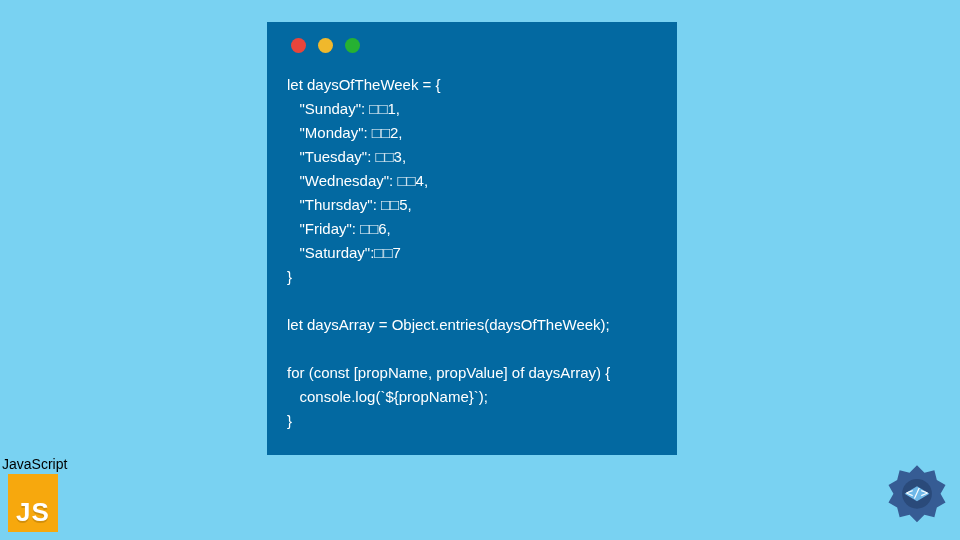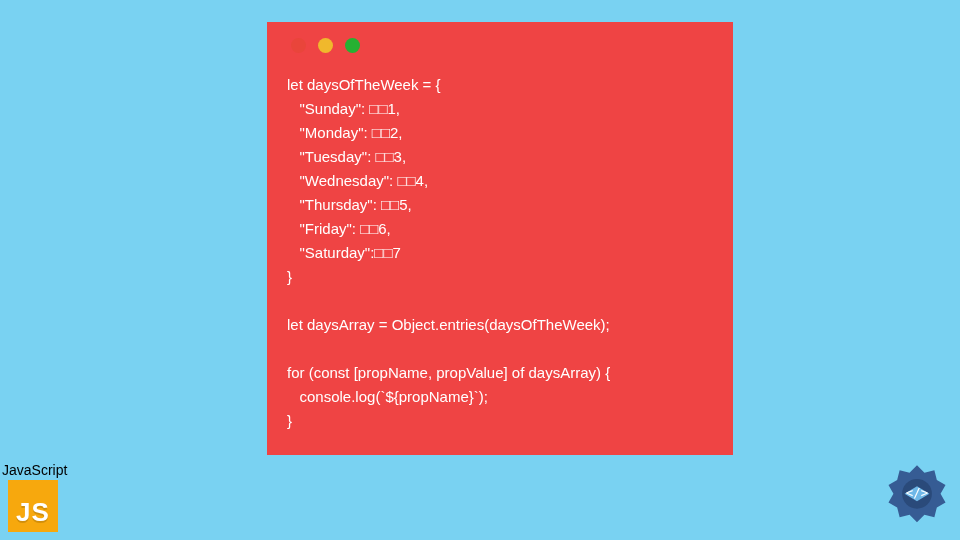--- a/index.html
+++ b/index.html
@@ -15,8 +15,8 @@
     position: absolute;
     left: 267px;
     top: 22px;
-    width: 466px;
-    background: #ef4444;
+    width: 410px;
+    background: #0369a1;
     padding: 16px 20px 22px 20px;
   }
   .traffic-lights {

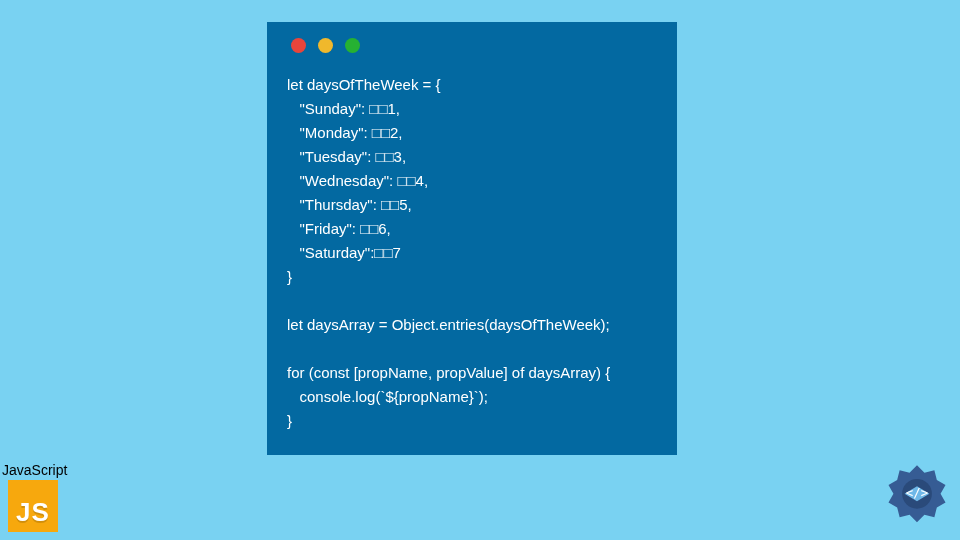--- a/index.html
+++ b/index.html
@@ -54,7 +54,7 @@
   }
   .js-logo {
     width: 50px;
-    height: 52px;
+    height: 58px;
     background: #f7a80d;
     display: flex;
     align-items: flex-end;

